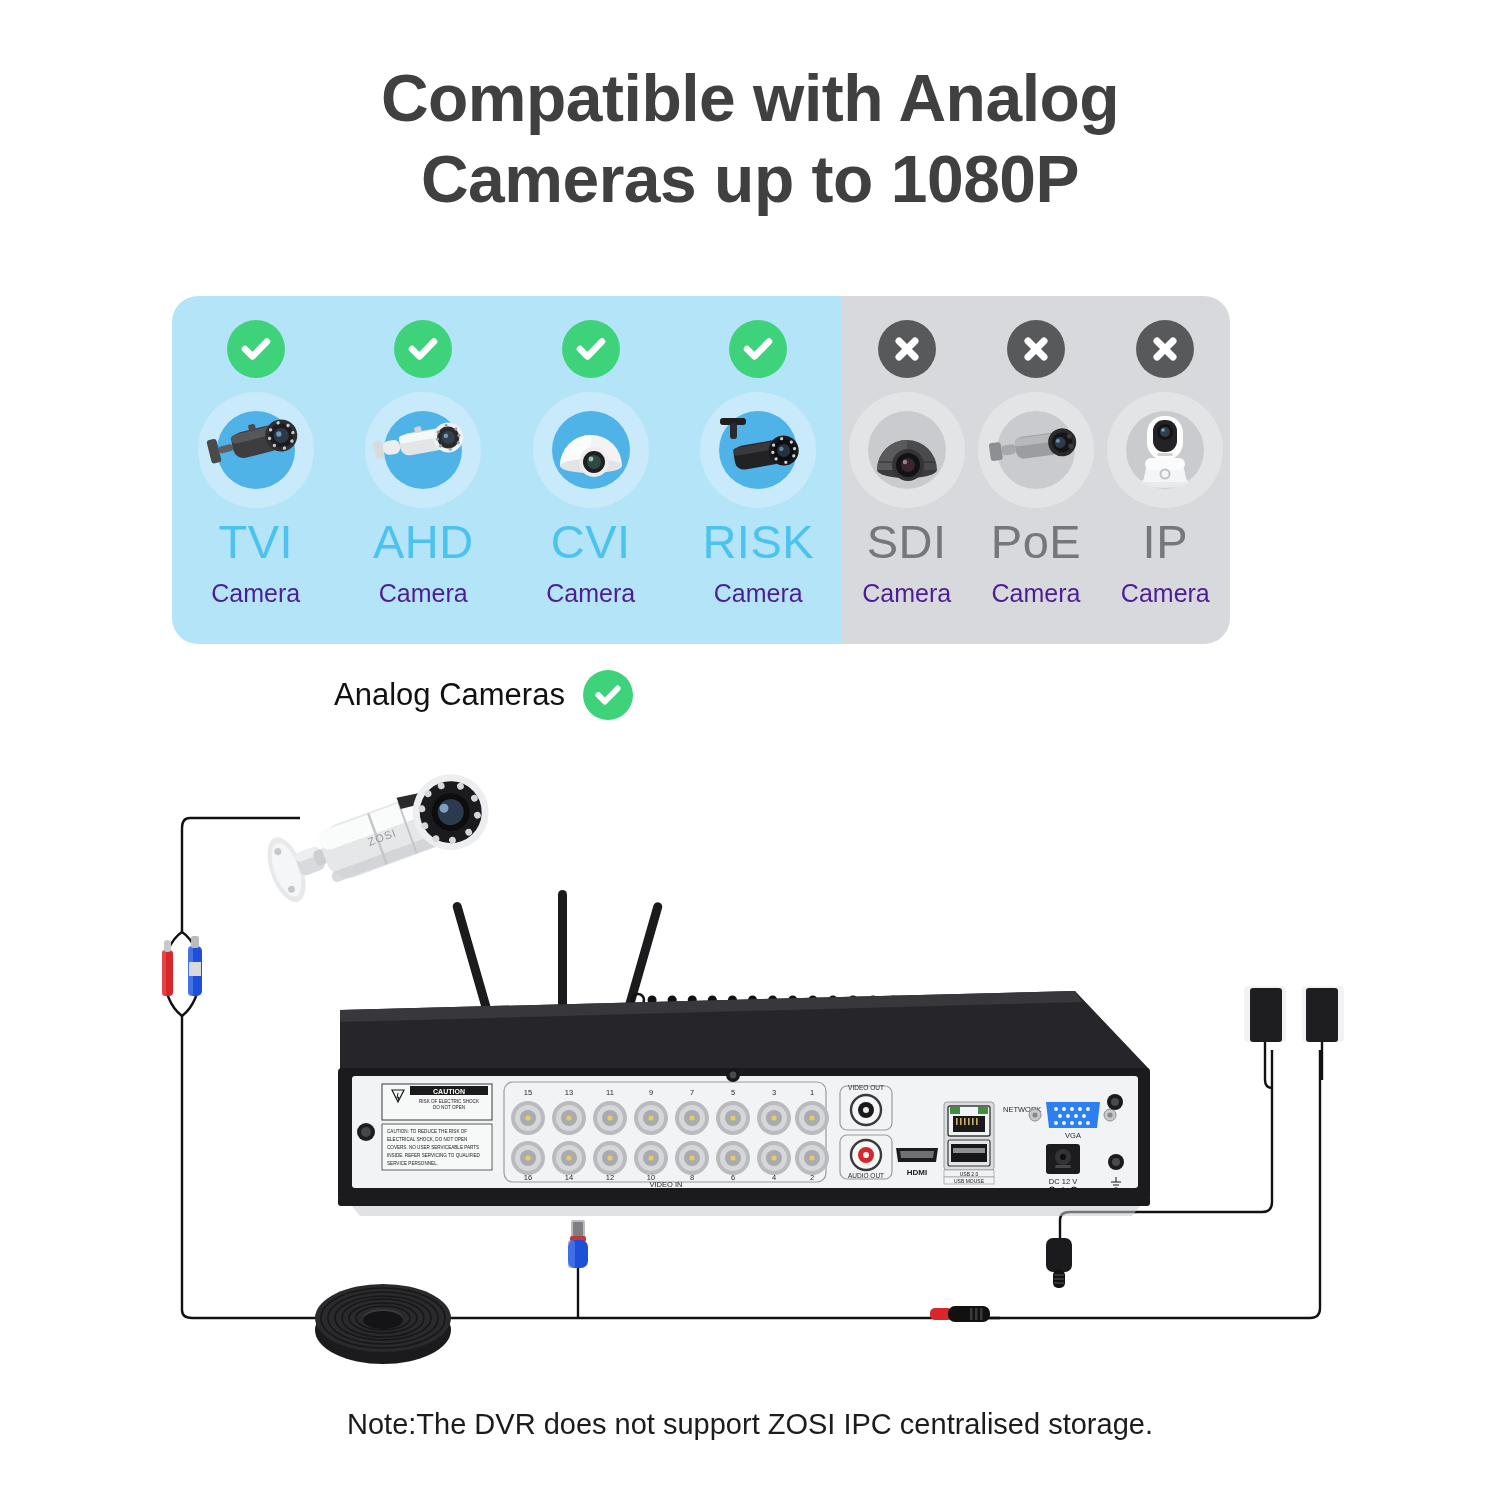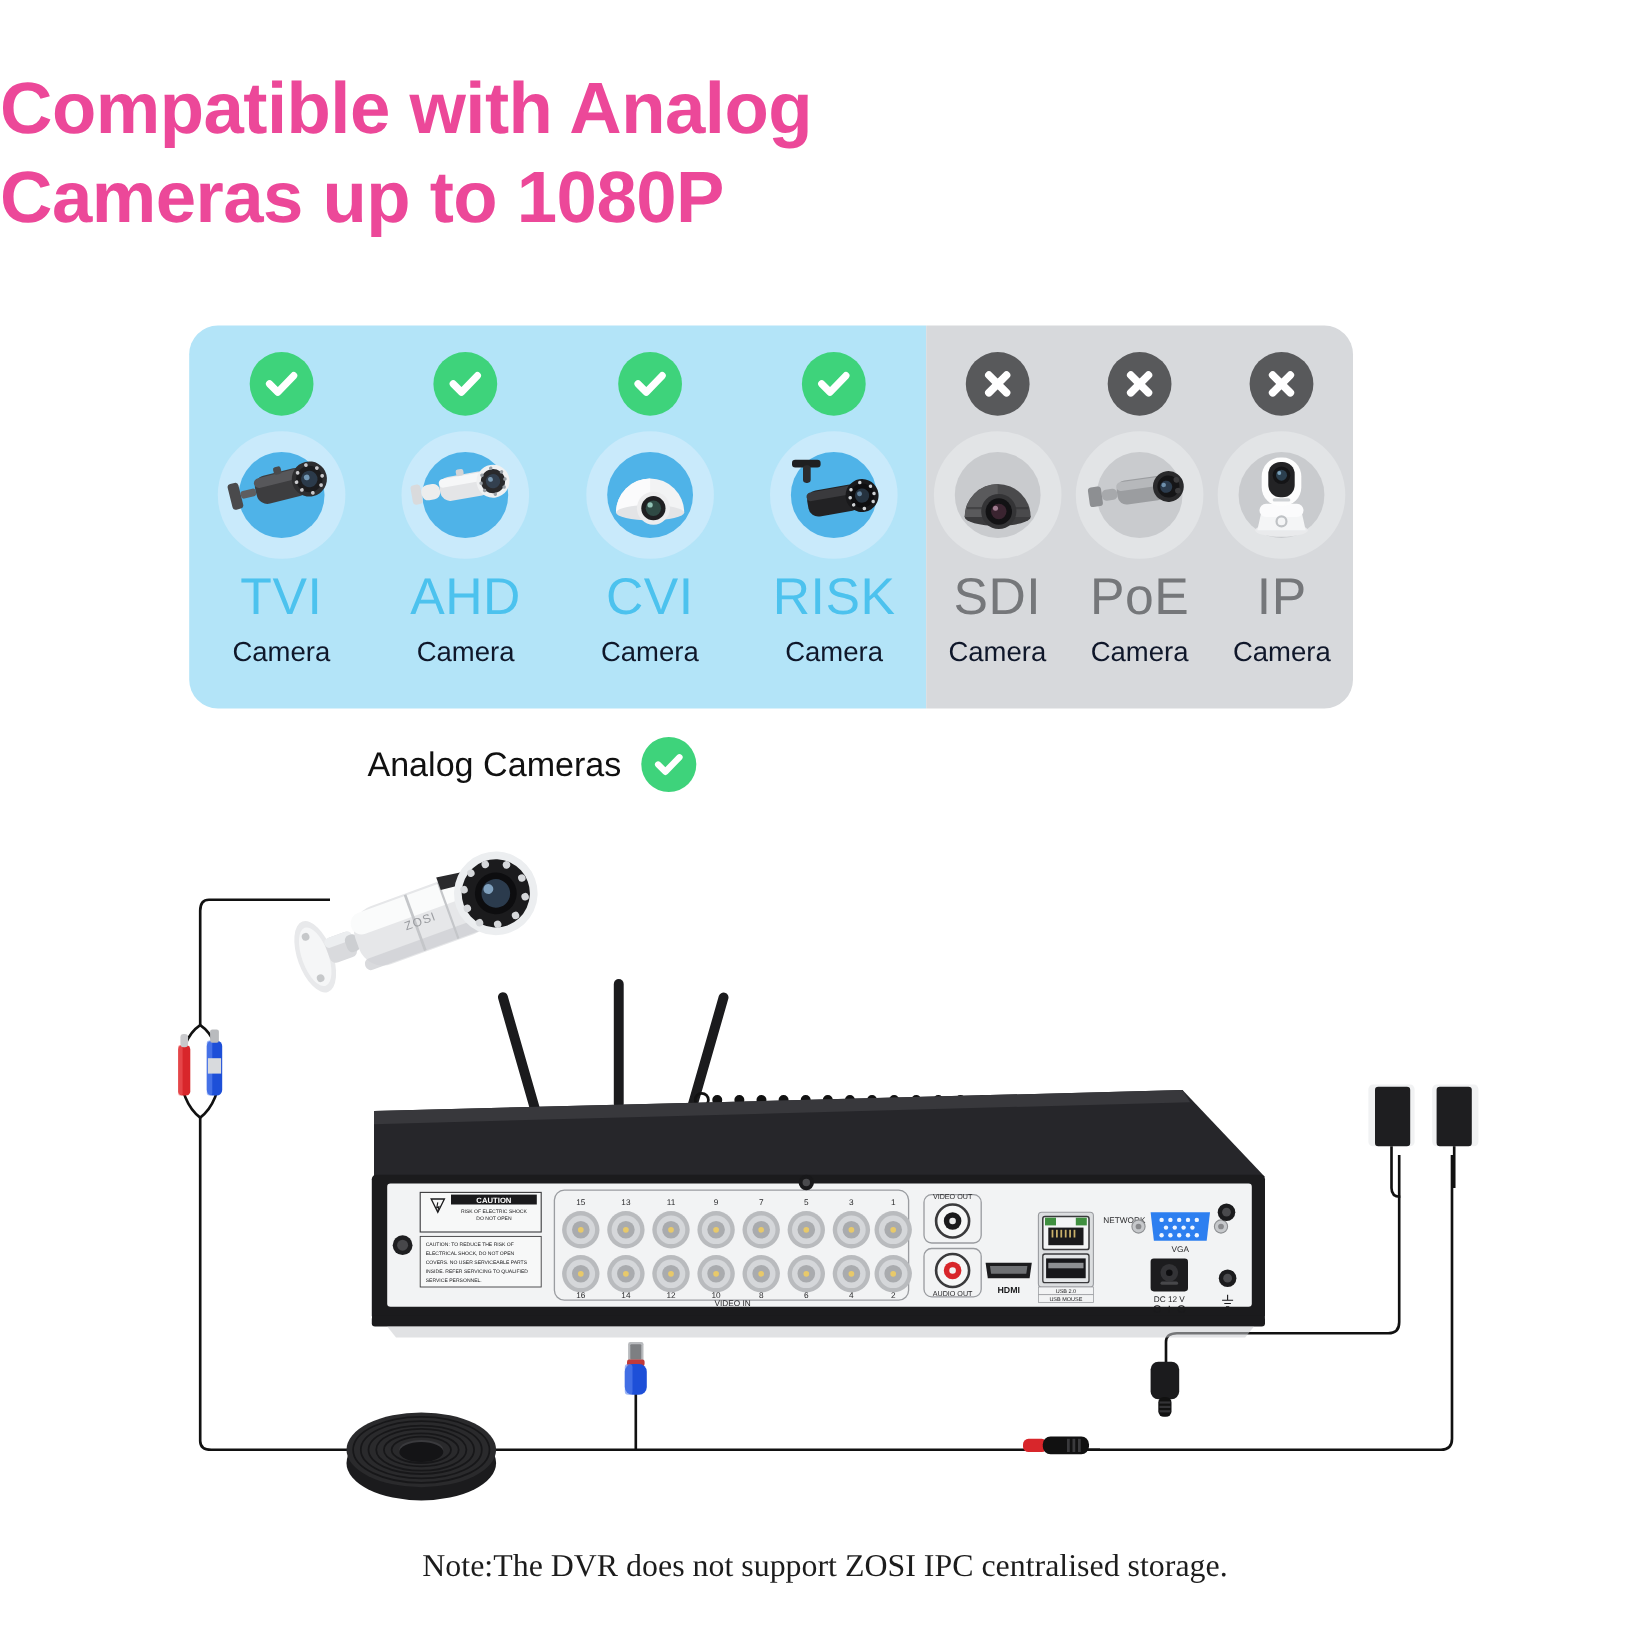--- a/index.html
+++ b/index.html
@@ -18,11 +18,12 @@
   #title {
     position: absolute;
     top: 58px; left: 0; width: 1500px;
+    text-align: center;
     font-size: 66px;
     font-weight: bold;
     line-height: 1.22;
     letter-spacing: -0.5px;
-    color: #ec4899;
+    color: #404040;
   }
   #title .line { display: block; }
 

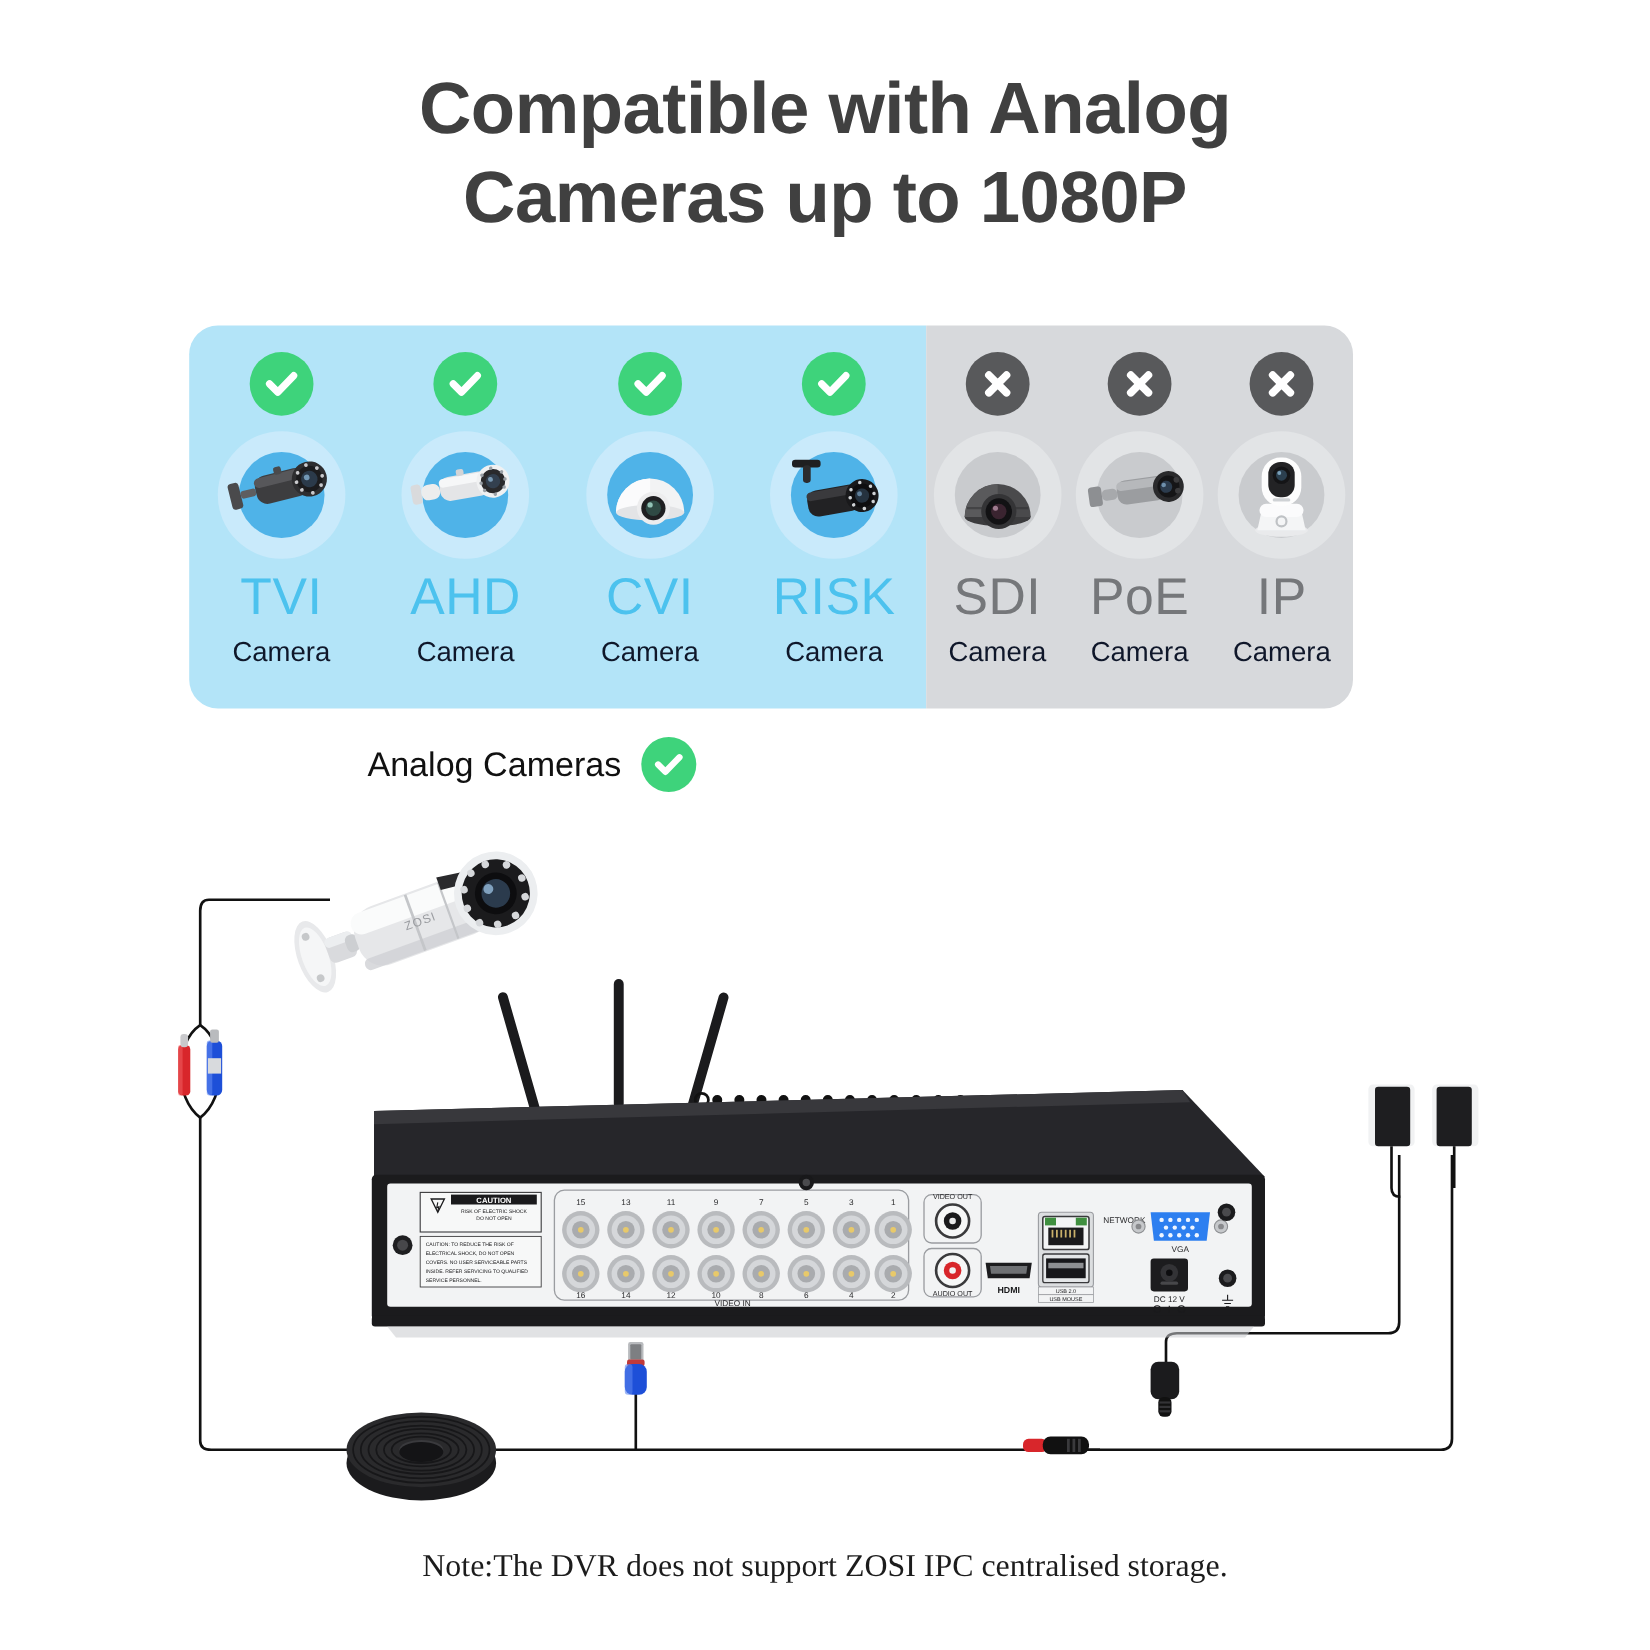--- a/index.html
+++ b/index.html
@@ -107,7 +107,7 @@
   .cam-sub {
     margin-top: 14px;
     font-size: 25px;
-    color: #0f172a;
+    color: #4c1d95;
     font-weight: 400;
   }
 

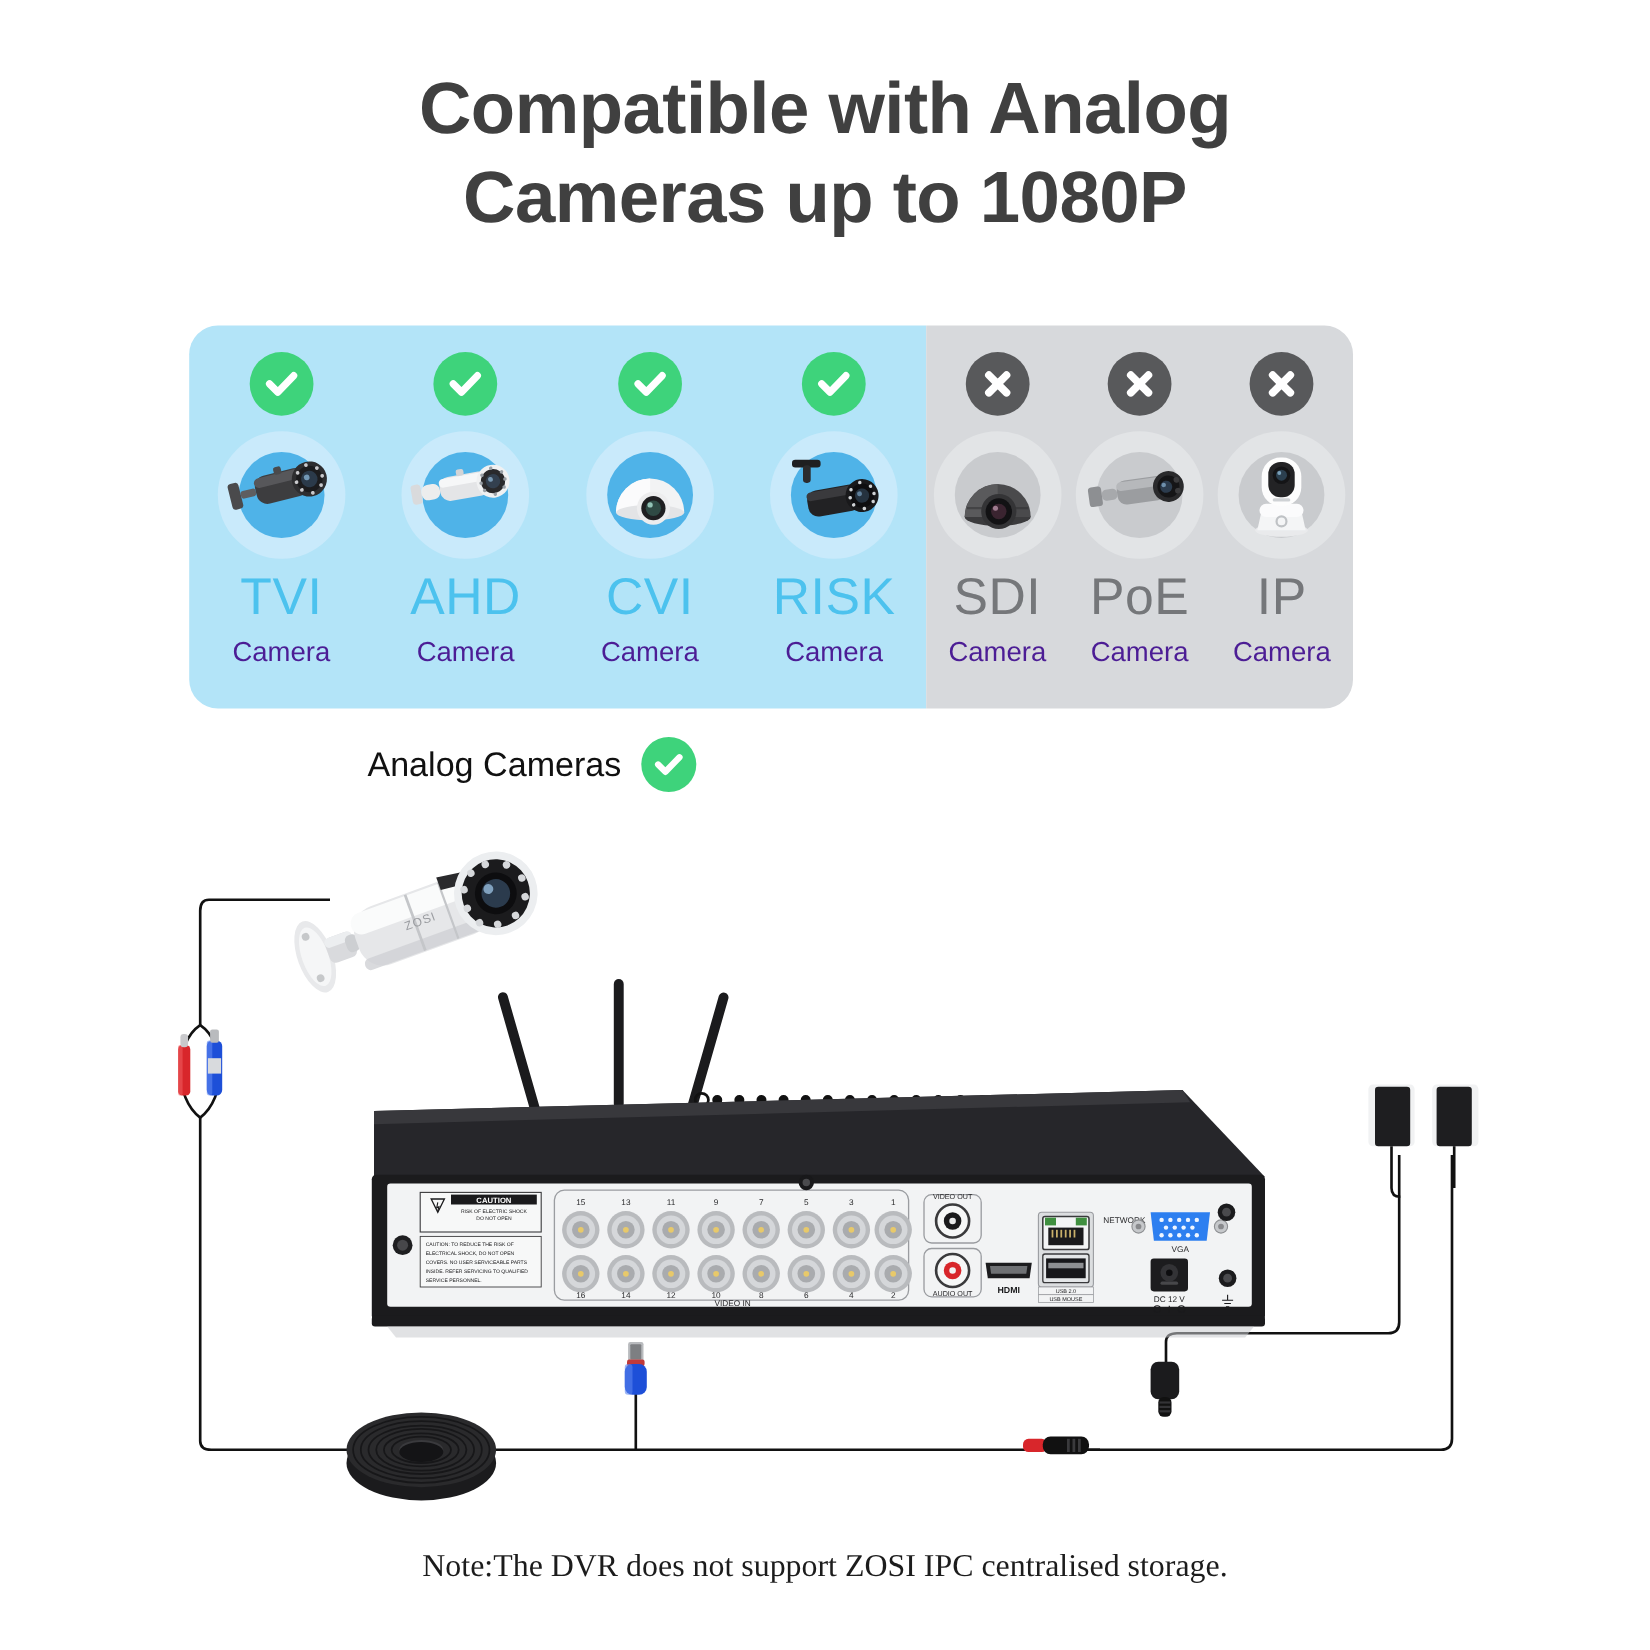--- a/index.html
+++ b/index.html
@@ -148,7 +148,7 @@
     line-height: 1.38;
     color: #1c1c1c;
   }
-  #footer-note .line { display: block; font-family: Liberation Serif, serif; }
+  #footer-note .line { display: block; }
 </style>
 </head>
 <body>

